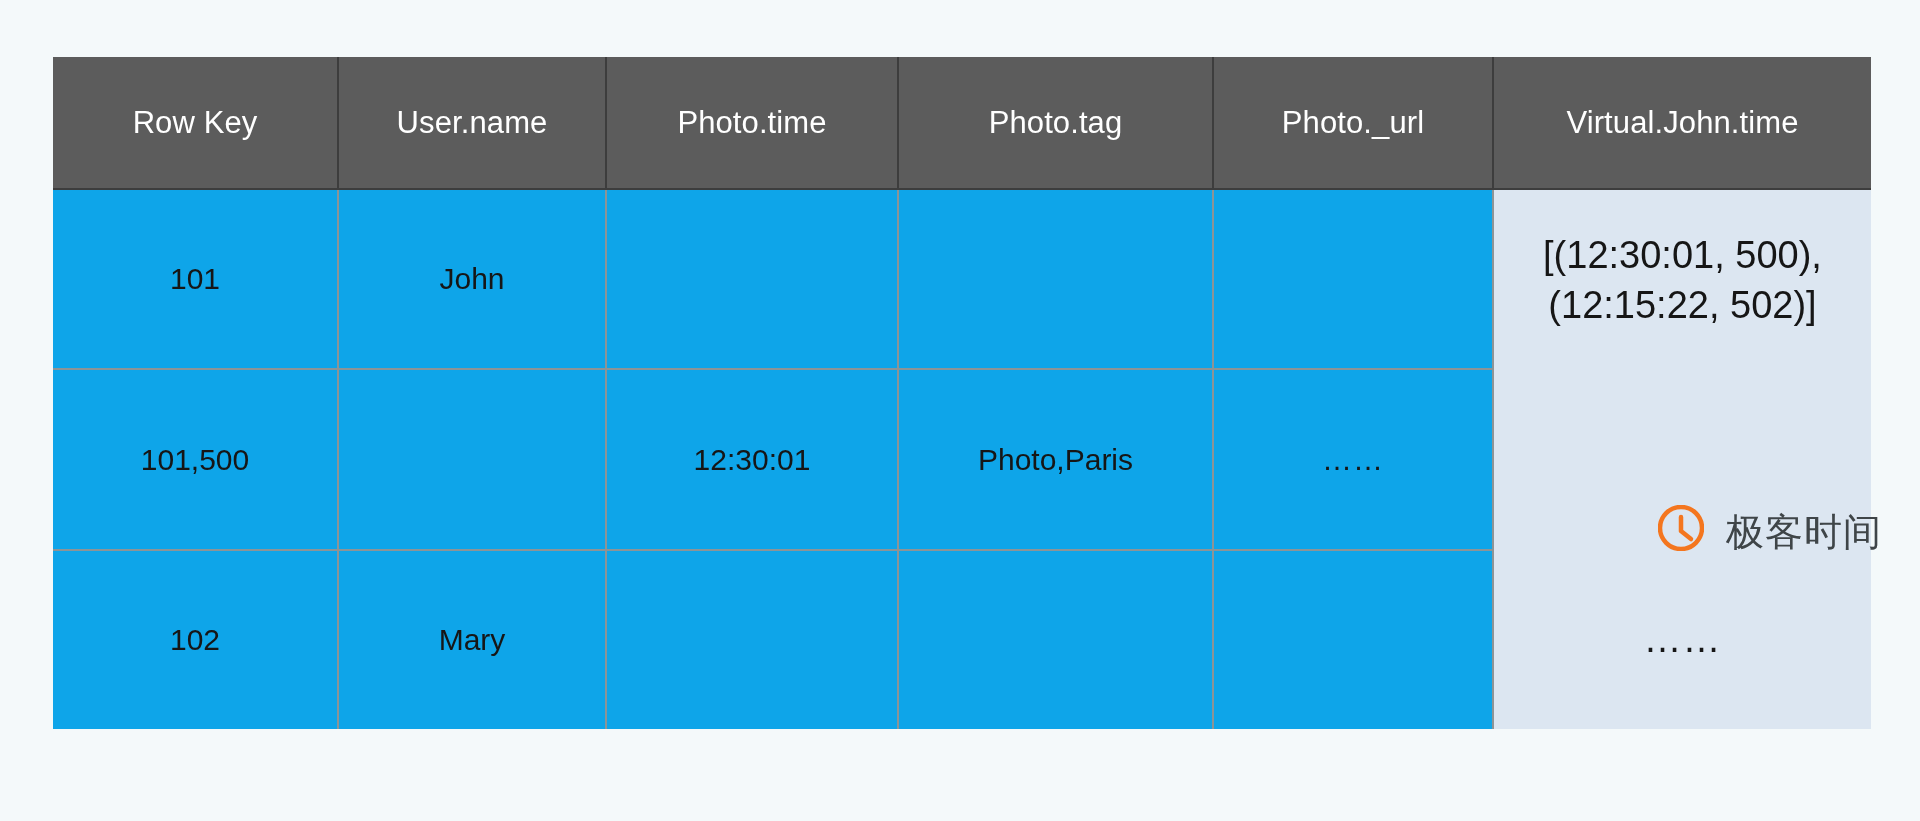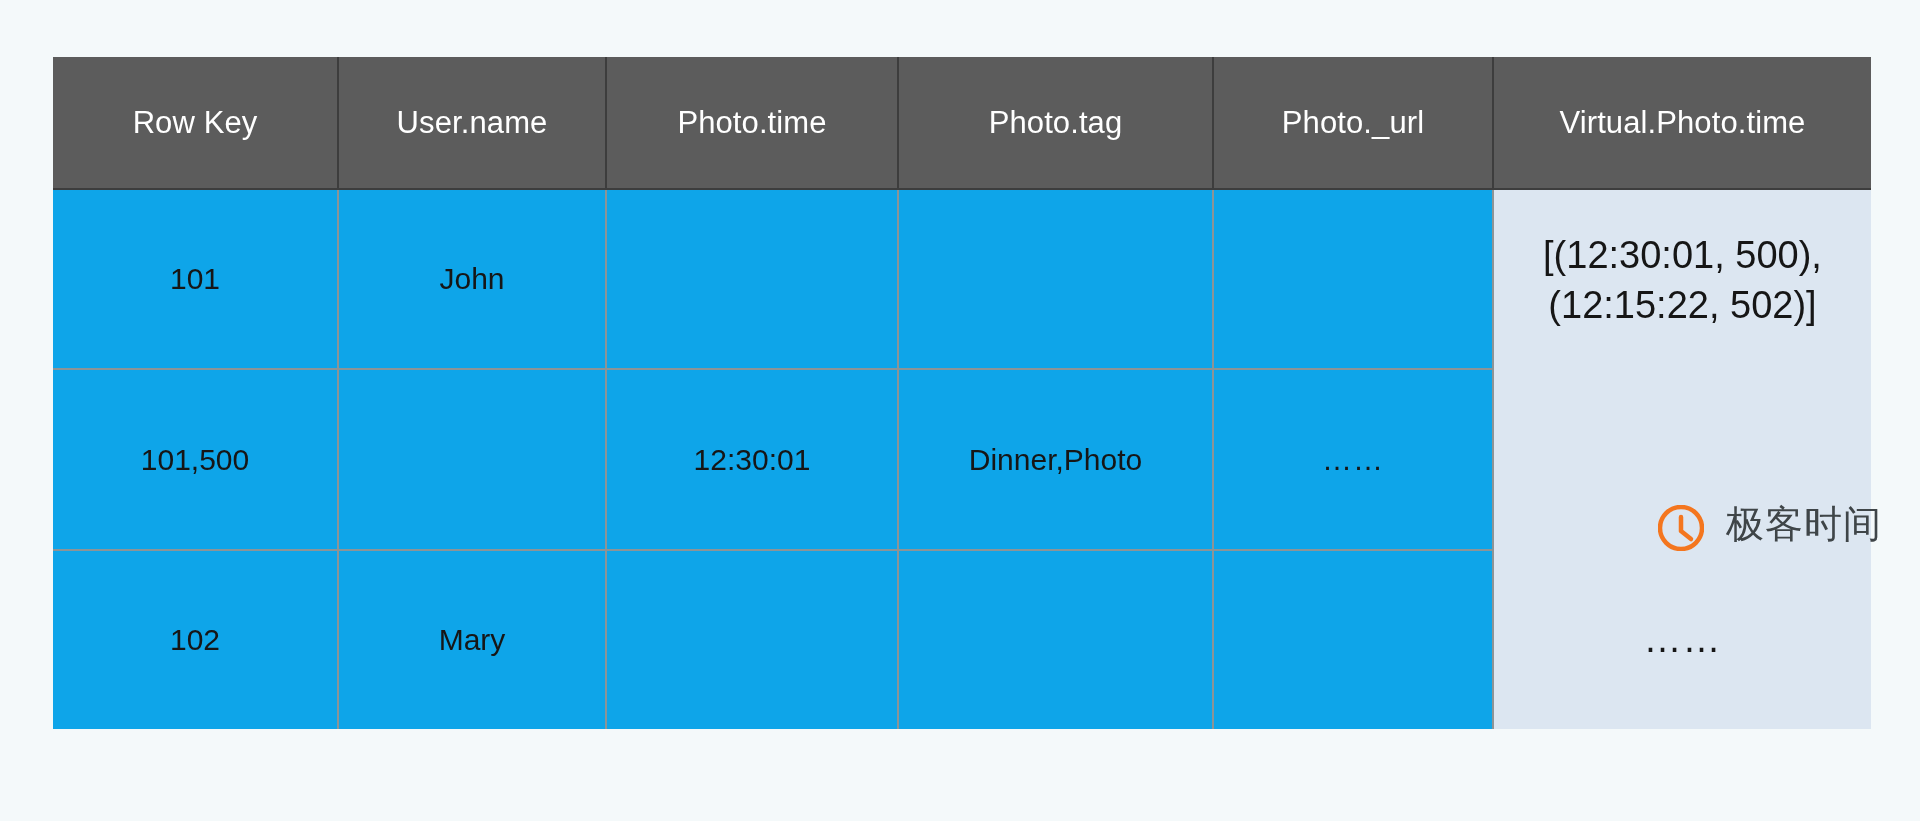--- a/index.html
+++ b/index.html
@@ -149,7 +149,7 @@
           <th>Photo.time</th>
           <th>Photo.tag</th>
           <th>Photo._url</th>
-          <th>Virtual.Photo.time</th>
+          <th>Virtual.John.time</th>
         </tr>
       </thead>
       <tbody>

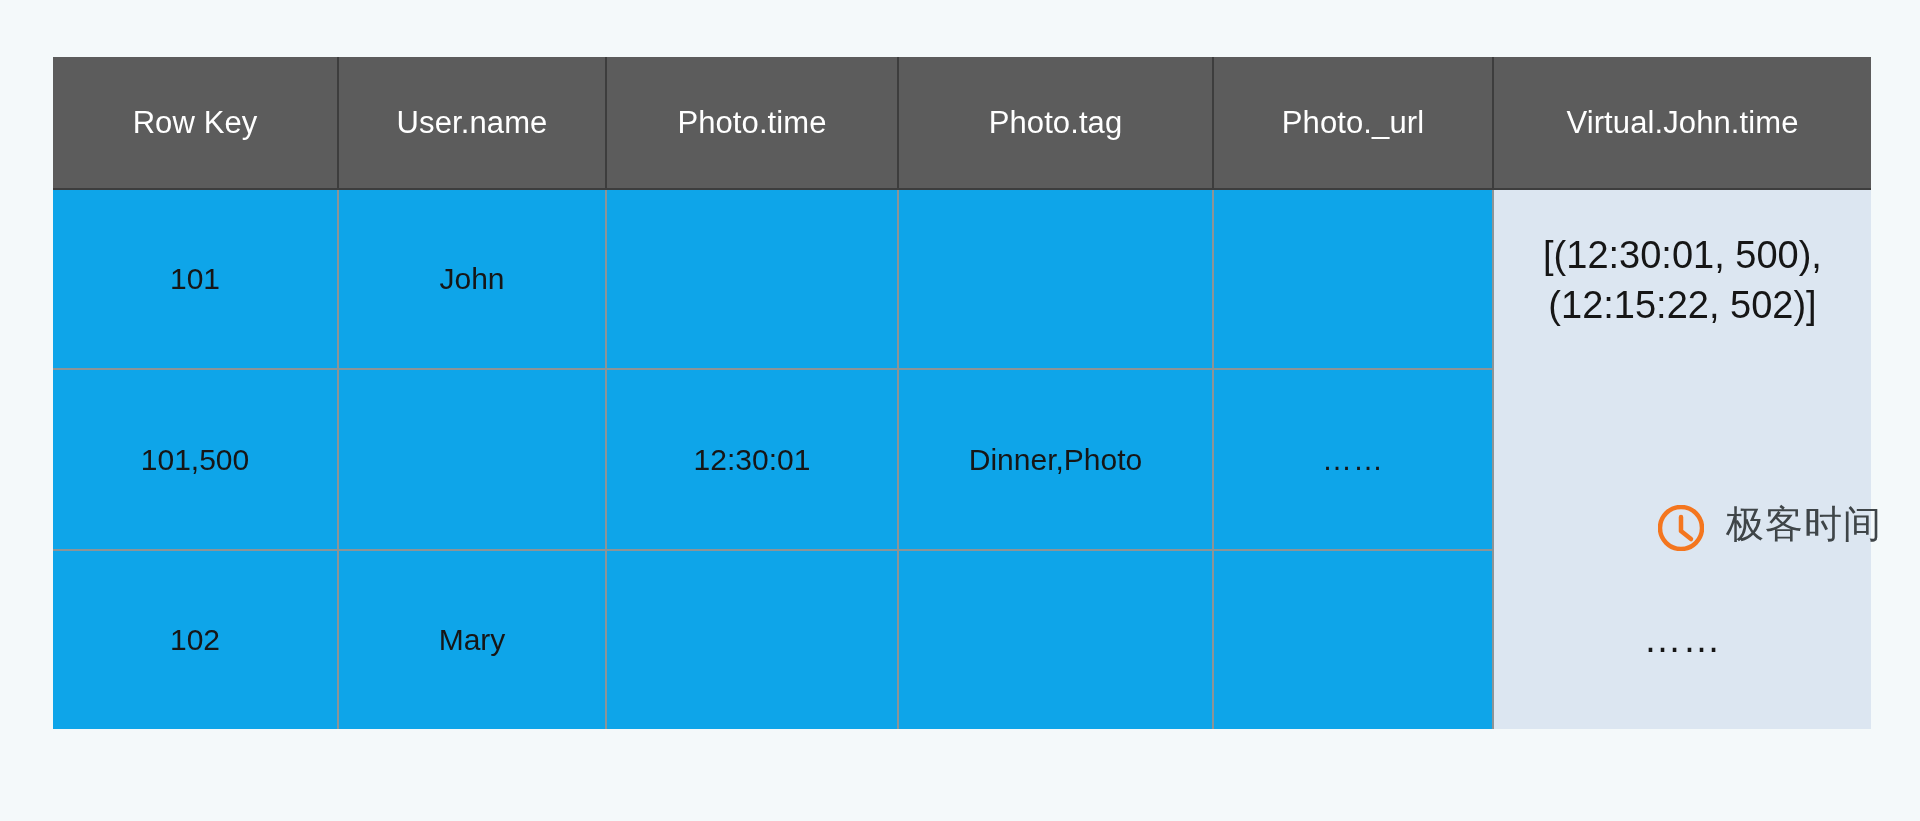--- a/index.html
+++ b/index.html
@@ -170,7 +170,7 @@
           <td>101,500</td>
           <td></td>
           <td>12:30:01</td>
-          <td>Dinner,Photo</td>
+          <td>Photo,Paris</td>
           <td class="ellipsis-cell">……</td>
           <td class="virtual-cell">
             <span class="cell-line"></span>

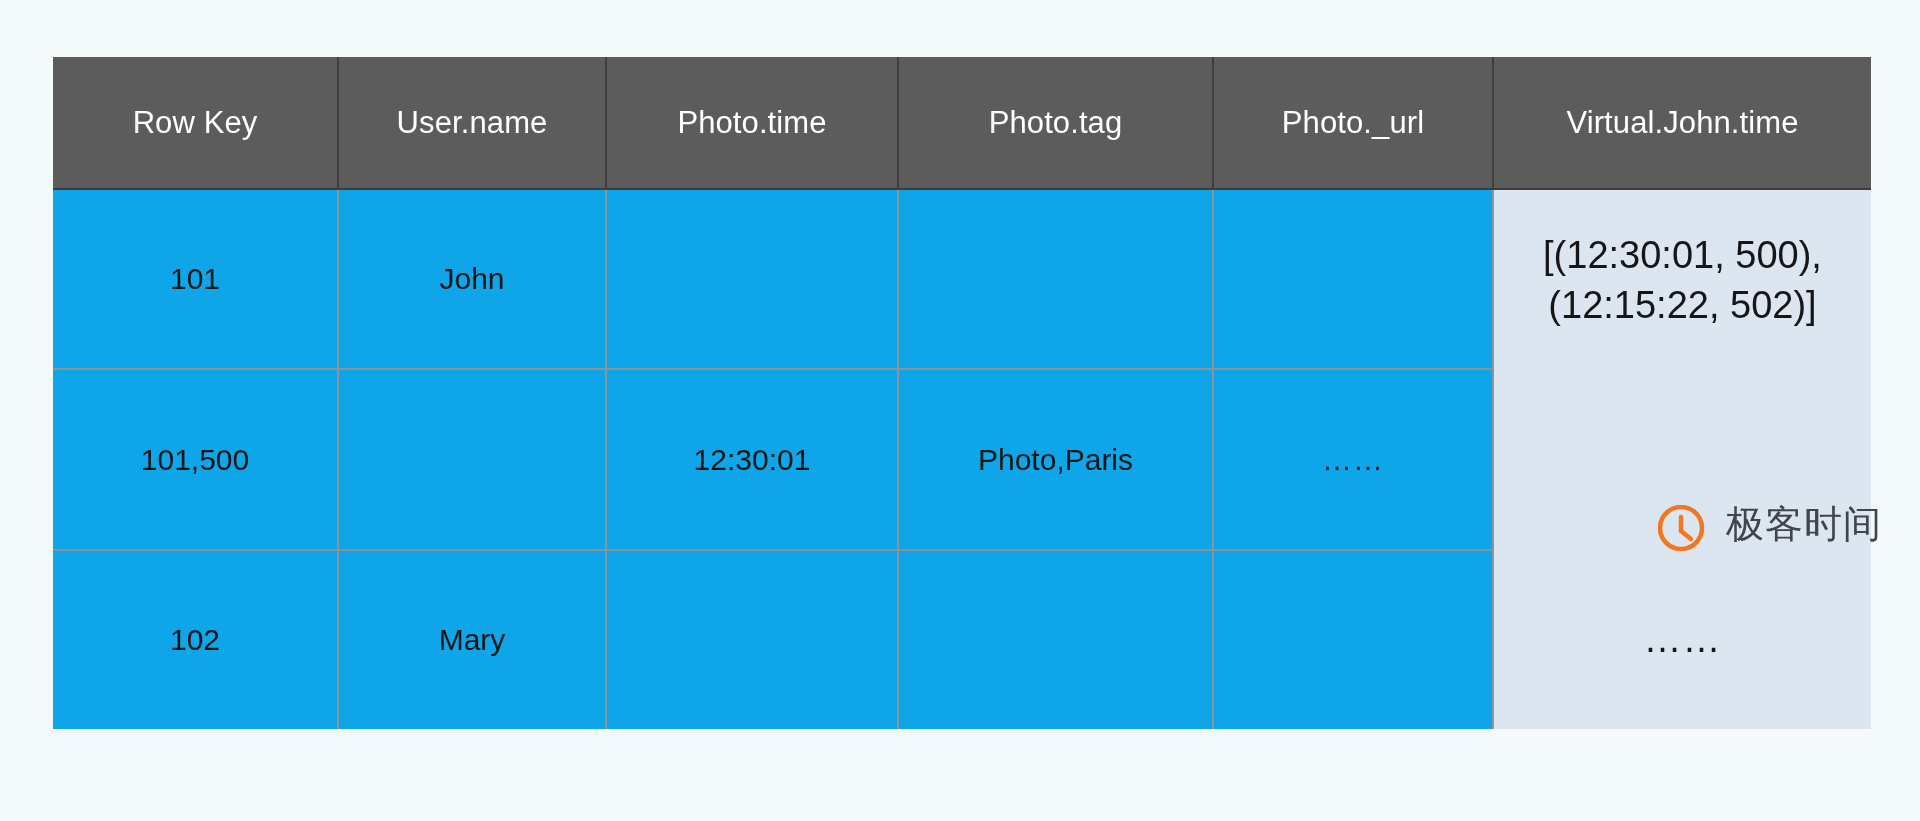--- a/index.html
+++ b/index.html
@@ -109,7 +109,7 @@
     right: 38px;
     bottom: 24px;
     display: flex;
-    align-items: flex-start;
+    align-items: flex-end;
     gap: 22px;
     user-select: none;
   }

